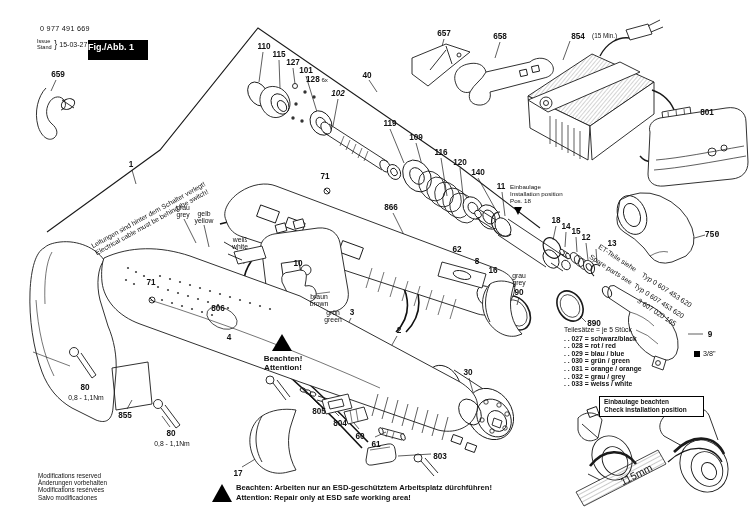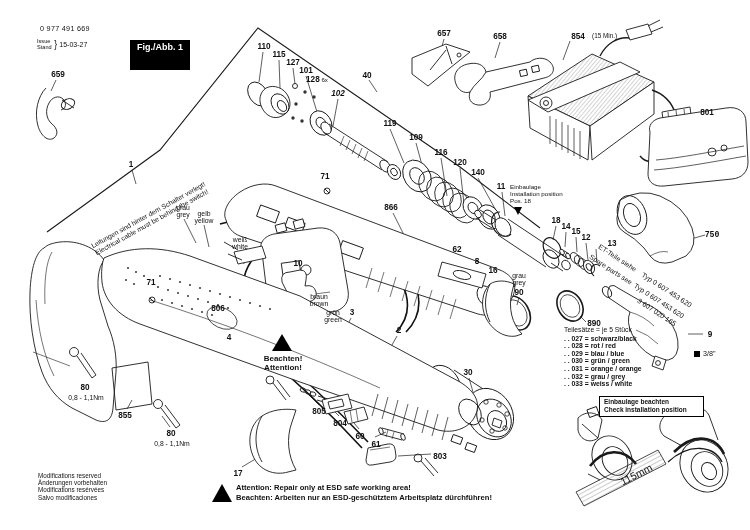--- a/index.html
+++ b/index.html
@@ -17,8 +17,8 @@
   .issue-col{display:flex;flex-direction:column;font-size:5.6px;line-height:6px;}
   .issue-brace{font-size:11px;font-weight:400;transform:scaleX(.8);}
   .issue-date{font-size:7px;}
-  .fig-box{left:88px;top:40px;width:60px;height:30px;background:#000;color:#fff;
-           font-weight:700;font-size:9px;text-align:center;line-height:15px;margin-left:42px;}
+  .fig-box{left:88px;top:40px;width:60px;height:20px;background:#000;color:#fff;
+           font-weight:700;font-size:9px;line-height:15px;}
   .cable-note{left:90px;top:243px;transform:rotate(-29deg);transform-origin:0 0;
               font-size:6.8px;line-height:8px;}
   .cable-note span{display:block;}

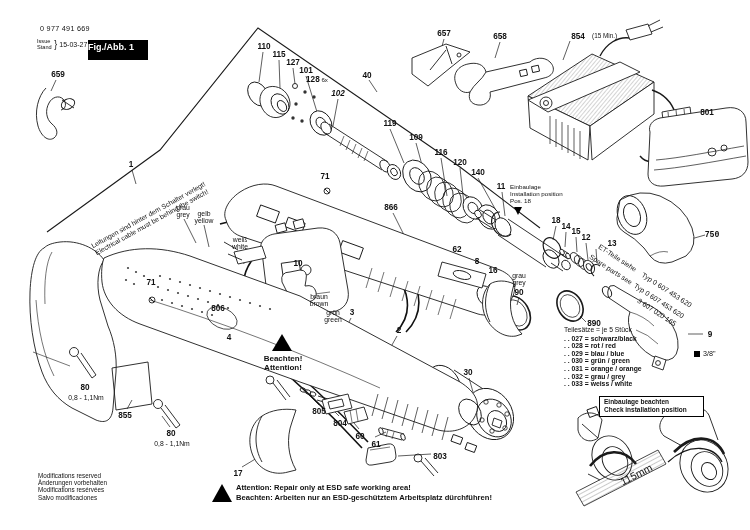--- a/index.html
+++ b/index.html
@@ -446,8 +446,8 @@
   </div>
 
   <div class="abs esd-text">
+    <span>Beachten:  Arbeiten nur an ESD-geschütztem Arbeitsplatz dürchführen!</span>
     <span>Attention:  Repair only at ESD safe working area!</span>
-    <span>Beachten:  Arbeiten nur an ESD-geschütztem Arbeitsplatz dürchführen!</span>
   </div>
   <div class="abs mods" id="mods-block">
       <div>Modifications reserved</div>

